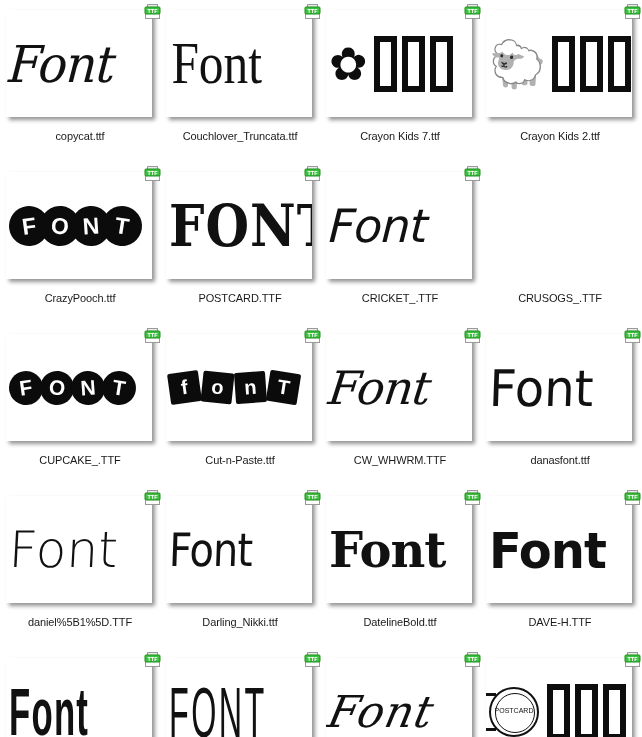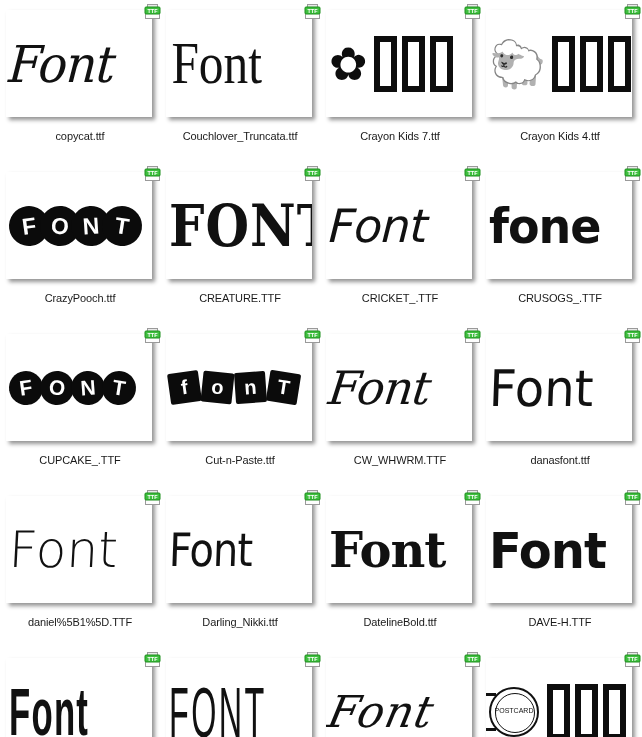--- a/index.html
+++ b/index.html
@@ -240,7 +240,7 @@
           </span>
         </div>
       </div>
-      <div class="label">Crayon Kids 4.ttf</div>
+      <div class="label">Crayon Kids 2.ttf</div>
     </div>
     <div class="cell" style="left: 4px; top: 164px;">
       <div class="card">

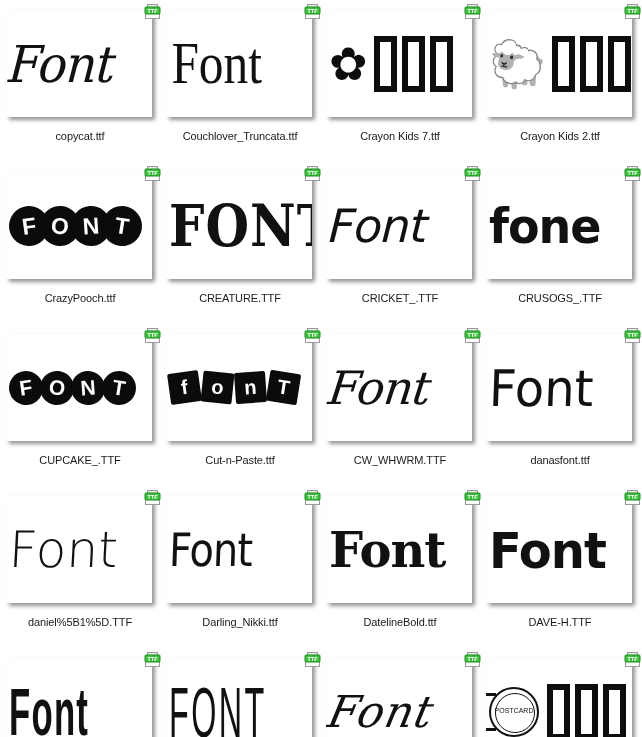--- a/index.html
+++ b/index.html
@@ -290,17 +290,6 @@
       <div class="label">CRICKET_.TTF</div>
     </div>
     <div class="cell" style="left: 484px; top: 164px;">
-      <div class="card">
-        <span class="ttf-badge"><svg width="17" height="17" viewBox="0 0 17 17">
-            <rect x="1.5" y="9.5" width="14" height="6" fill="#fdfdfd" stroke="#9a9a9a" stroke-width="1"></rect>
-            <rect x="3.5" y="1.5" width="10" height="5" fill="#e9e9e9" stroke="#9a9a9a" stroke-width="1"></rect>
-            <rect x="1" y="4" width="15" height="7" rx="1" fill="#3fbf3f" stroke="#1d8f1d" stroke-width="1"></rect>
-            <text x="8.5" y="9.6" text-anchor="middle" font-family="Liberation Sans, sans-serif" font-size="5.4" font-weight="bold" fill="#ffffff">TTF</text>
-          </svg></span>
-        <div class="card-inner">
-          <span class="sample s-crusogs">fone</span>
-        </div>
-      </div>
       <div class="label">CRUSOGS_.TTF</div>
     </div>
     <div class="cell" style="left: 4px; top: 326px;">

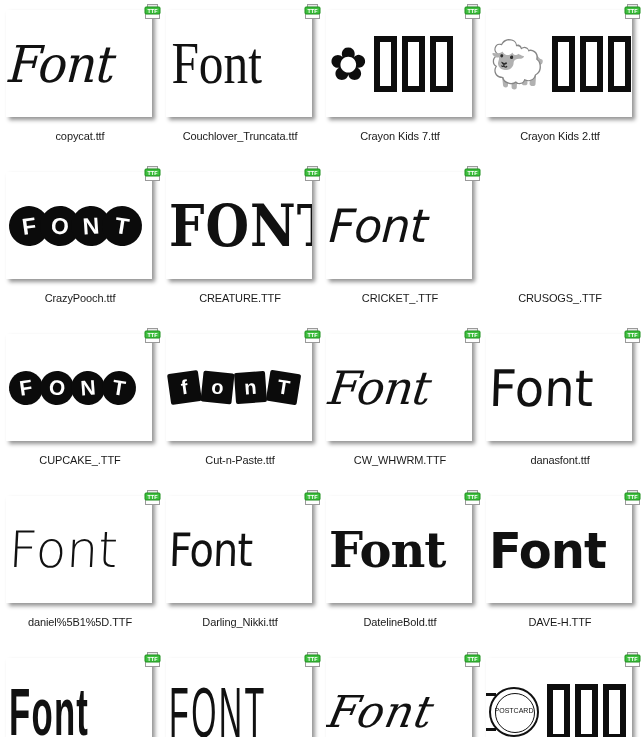--- a/index.html
+++ b/index.html
@@ -273,7 +273,7 @@
           <span class="sample s-creature">FONT</span>
         </div>
       </div>
-      <div class="label">CREATURE.TTF</div>
+      <div class="label">POSTCARD.TTF</div>
     </div>
     <div class="cell" style="left: 324px; top: 164px;">
       <div class="card">

